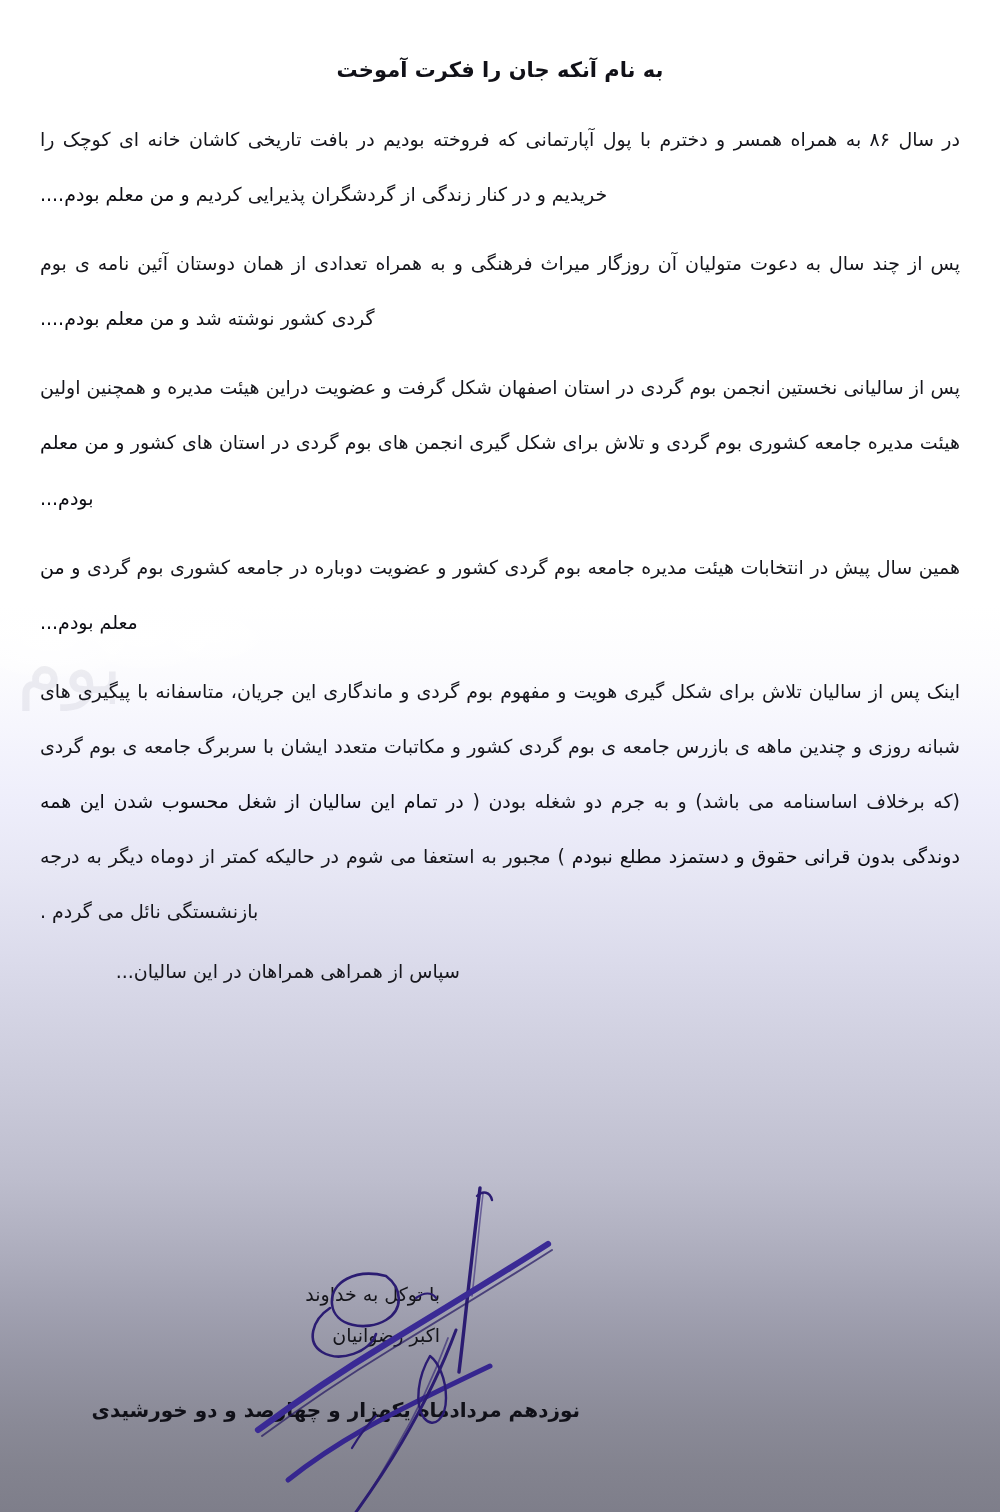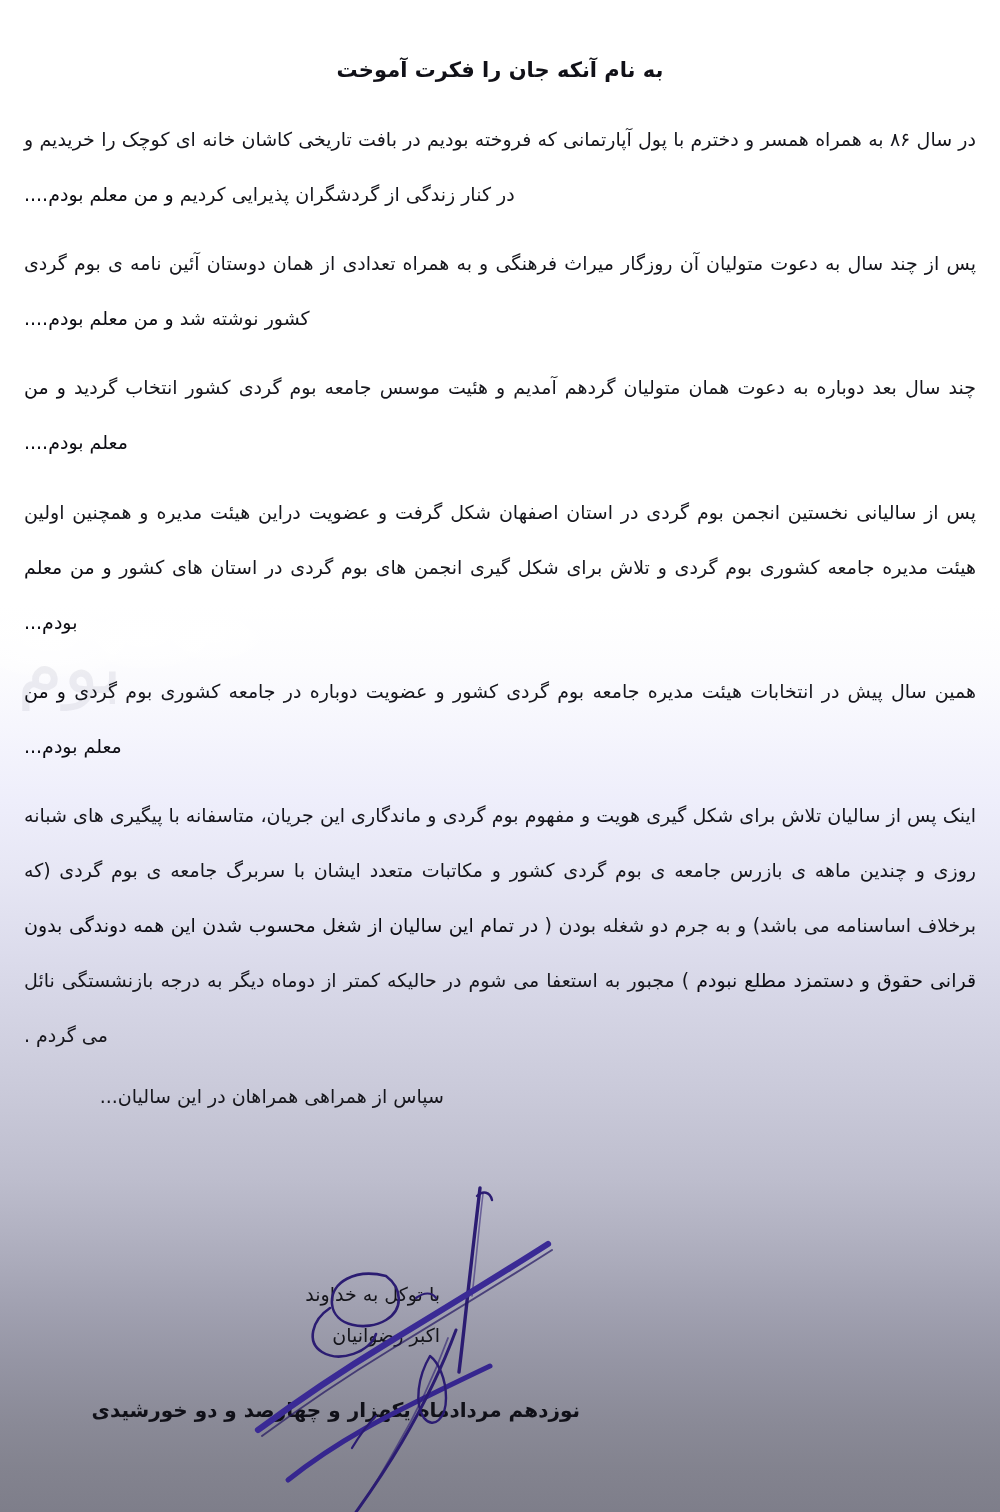--- a/index.html
+++ b/index.html
@@ -72,7 +72,7 @@
   .content {
     position: relative;
     z-index: 2;
-    padding: 0 24px;
+    padding: 0 40px;
     box-sizing: border-box;
     width: 1000px;
   }

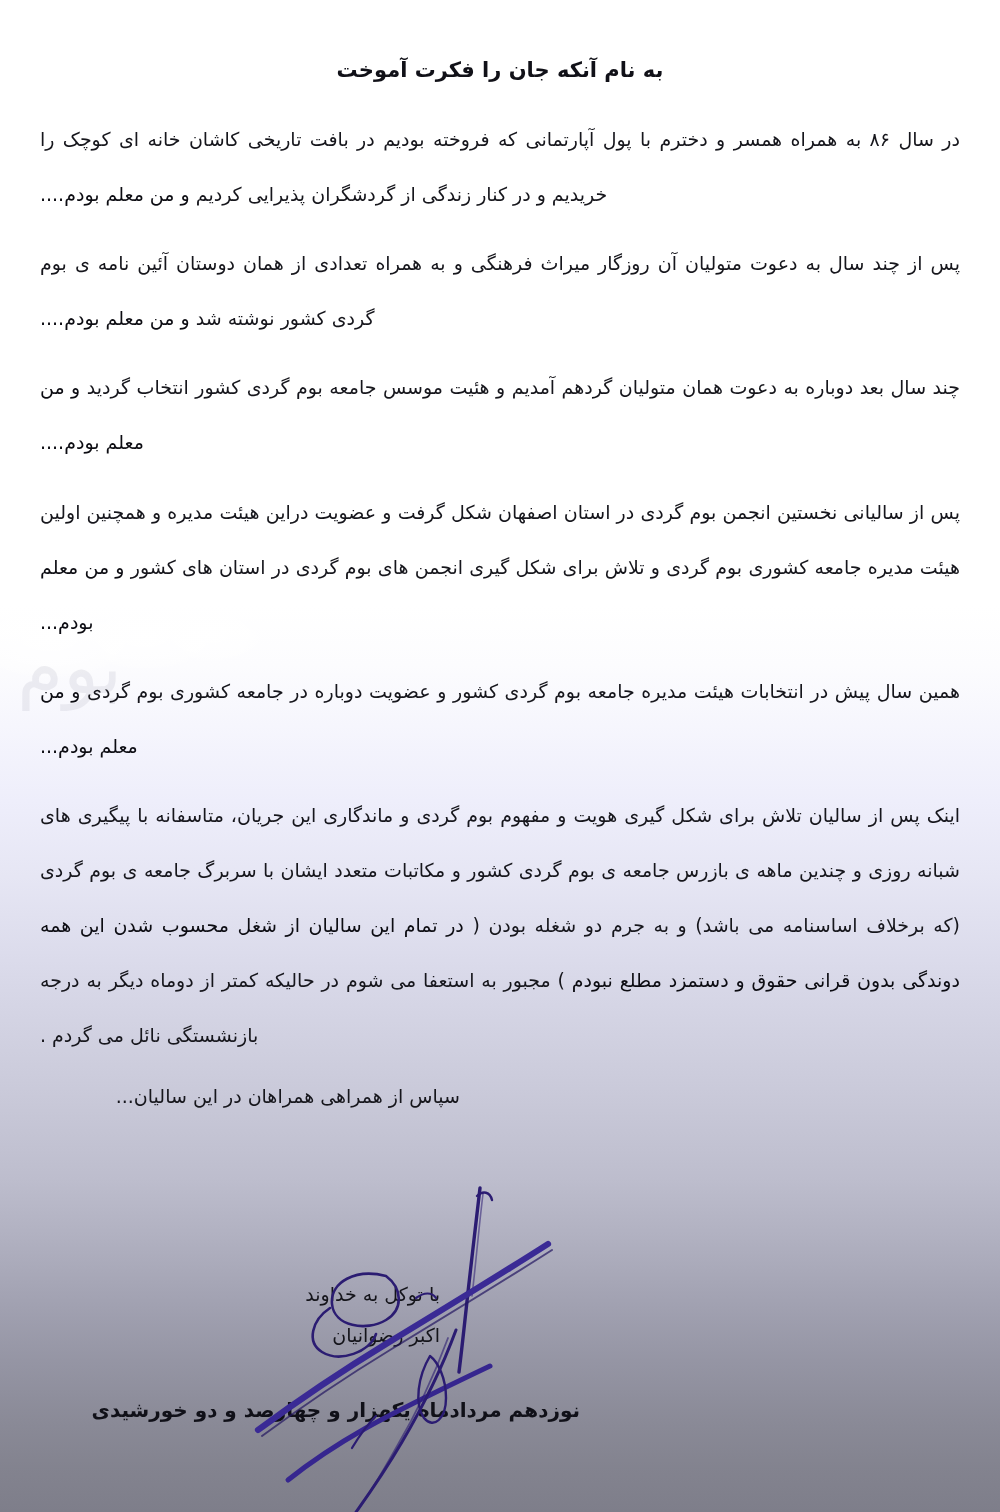--- a/index.html
+++ b/index.html
@@ -190,7 +190,6 @@
 
     <p class="para"><span>پس از چند سال به دعوت متولیان آن روزگار میراث فرهنگی و به همراه تعدادی از همان دوستان آئین نامه ی بوم گردی کشور نوشته شد </span><b>و من معلم بودم....</b></p>
 
-    <p class="para"><span>چند سال بعد دوباره به دعوت همان متولیان گردهم آمدیم و هئیت موسس جامعه بوم گردی کشور انتخاب گردید </span><b>و من معلم بودم....</b></p>
 
     <p class="para"><span>پس از سالیانی نخستین انجمن بوم گردی در استان اصفهان شکل گرفت و عضویت دراین هیئت مدیره و همچنین اولین هیئت مدیره جامعه کشوری بوم گردی و تلاش برای شکل گیری انجمن های بوم گردی در استان های کشور </span><b>و من معلم بودم...</b></p>
 

